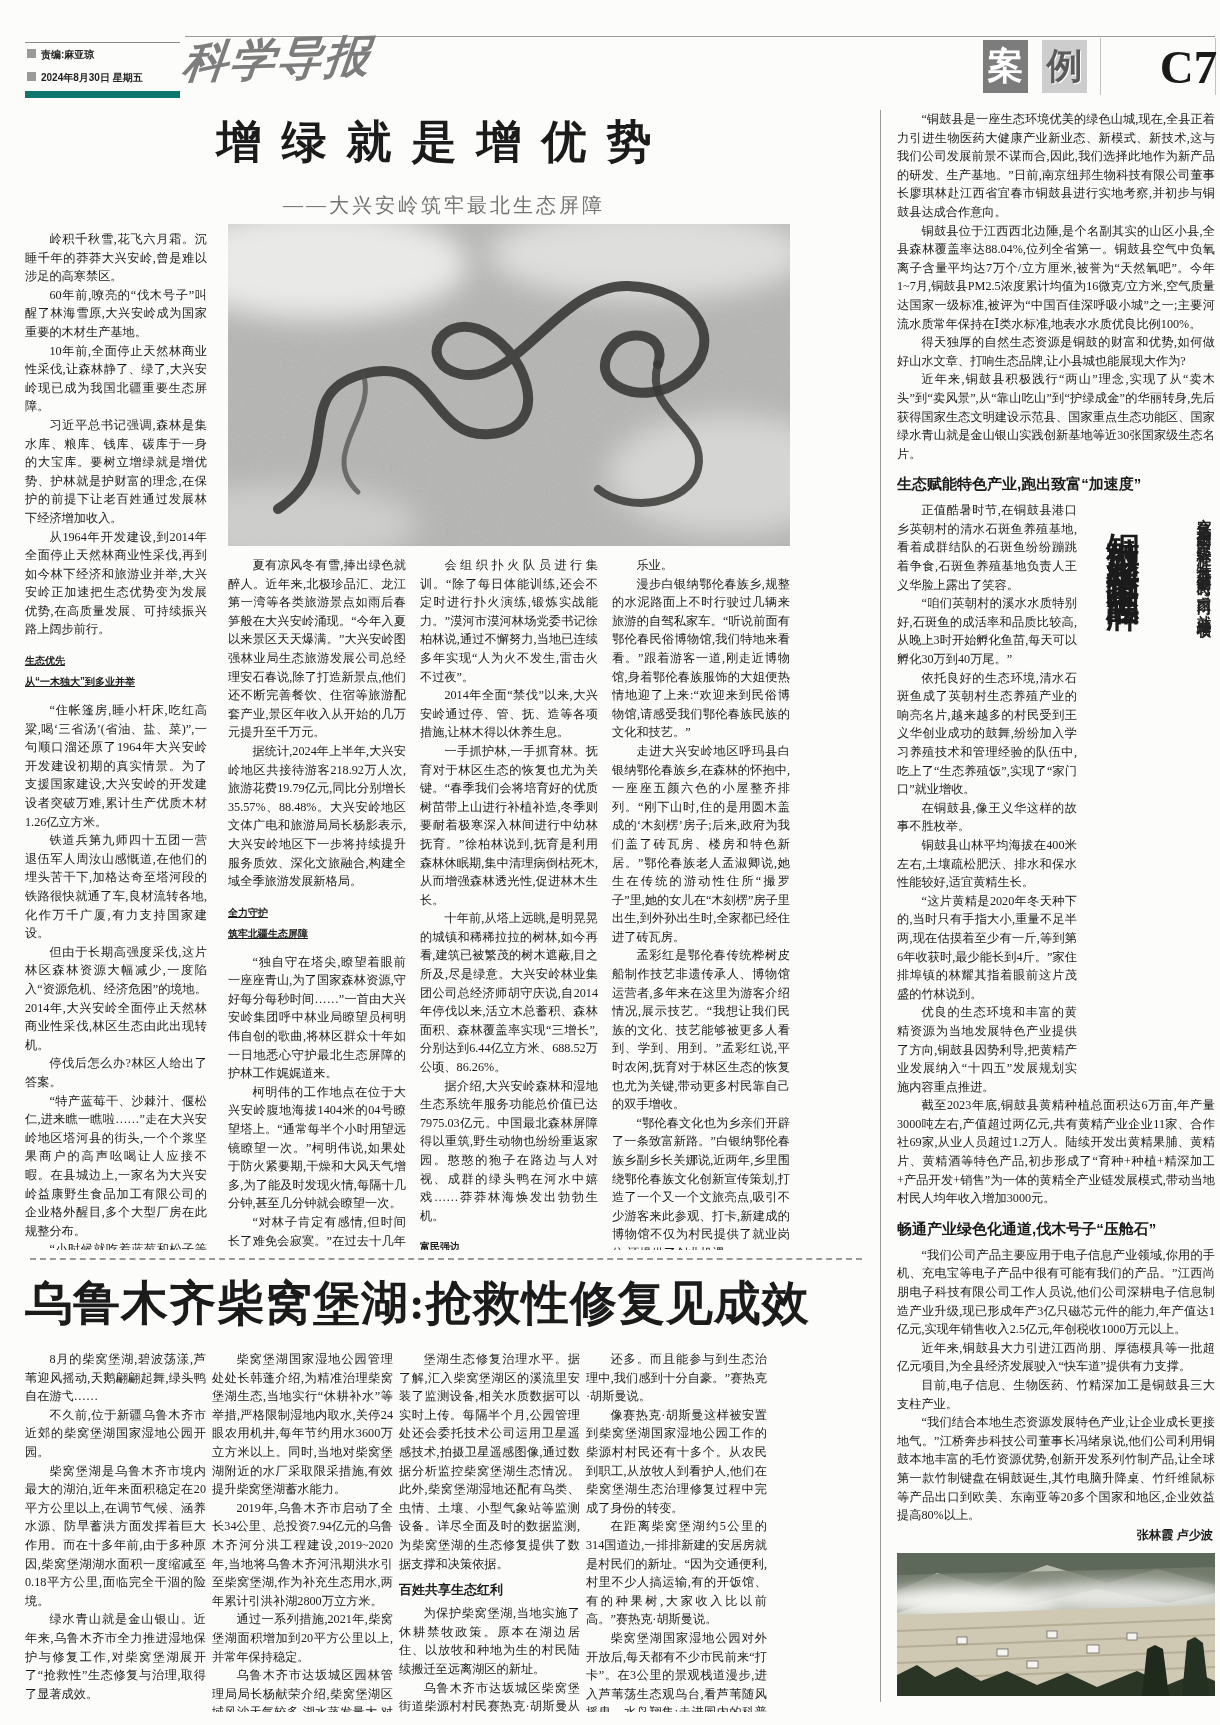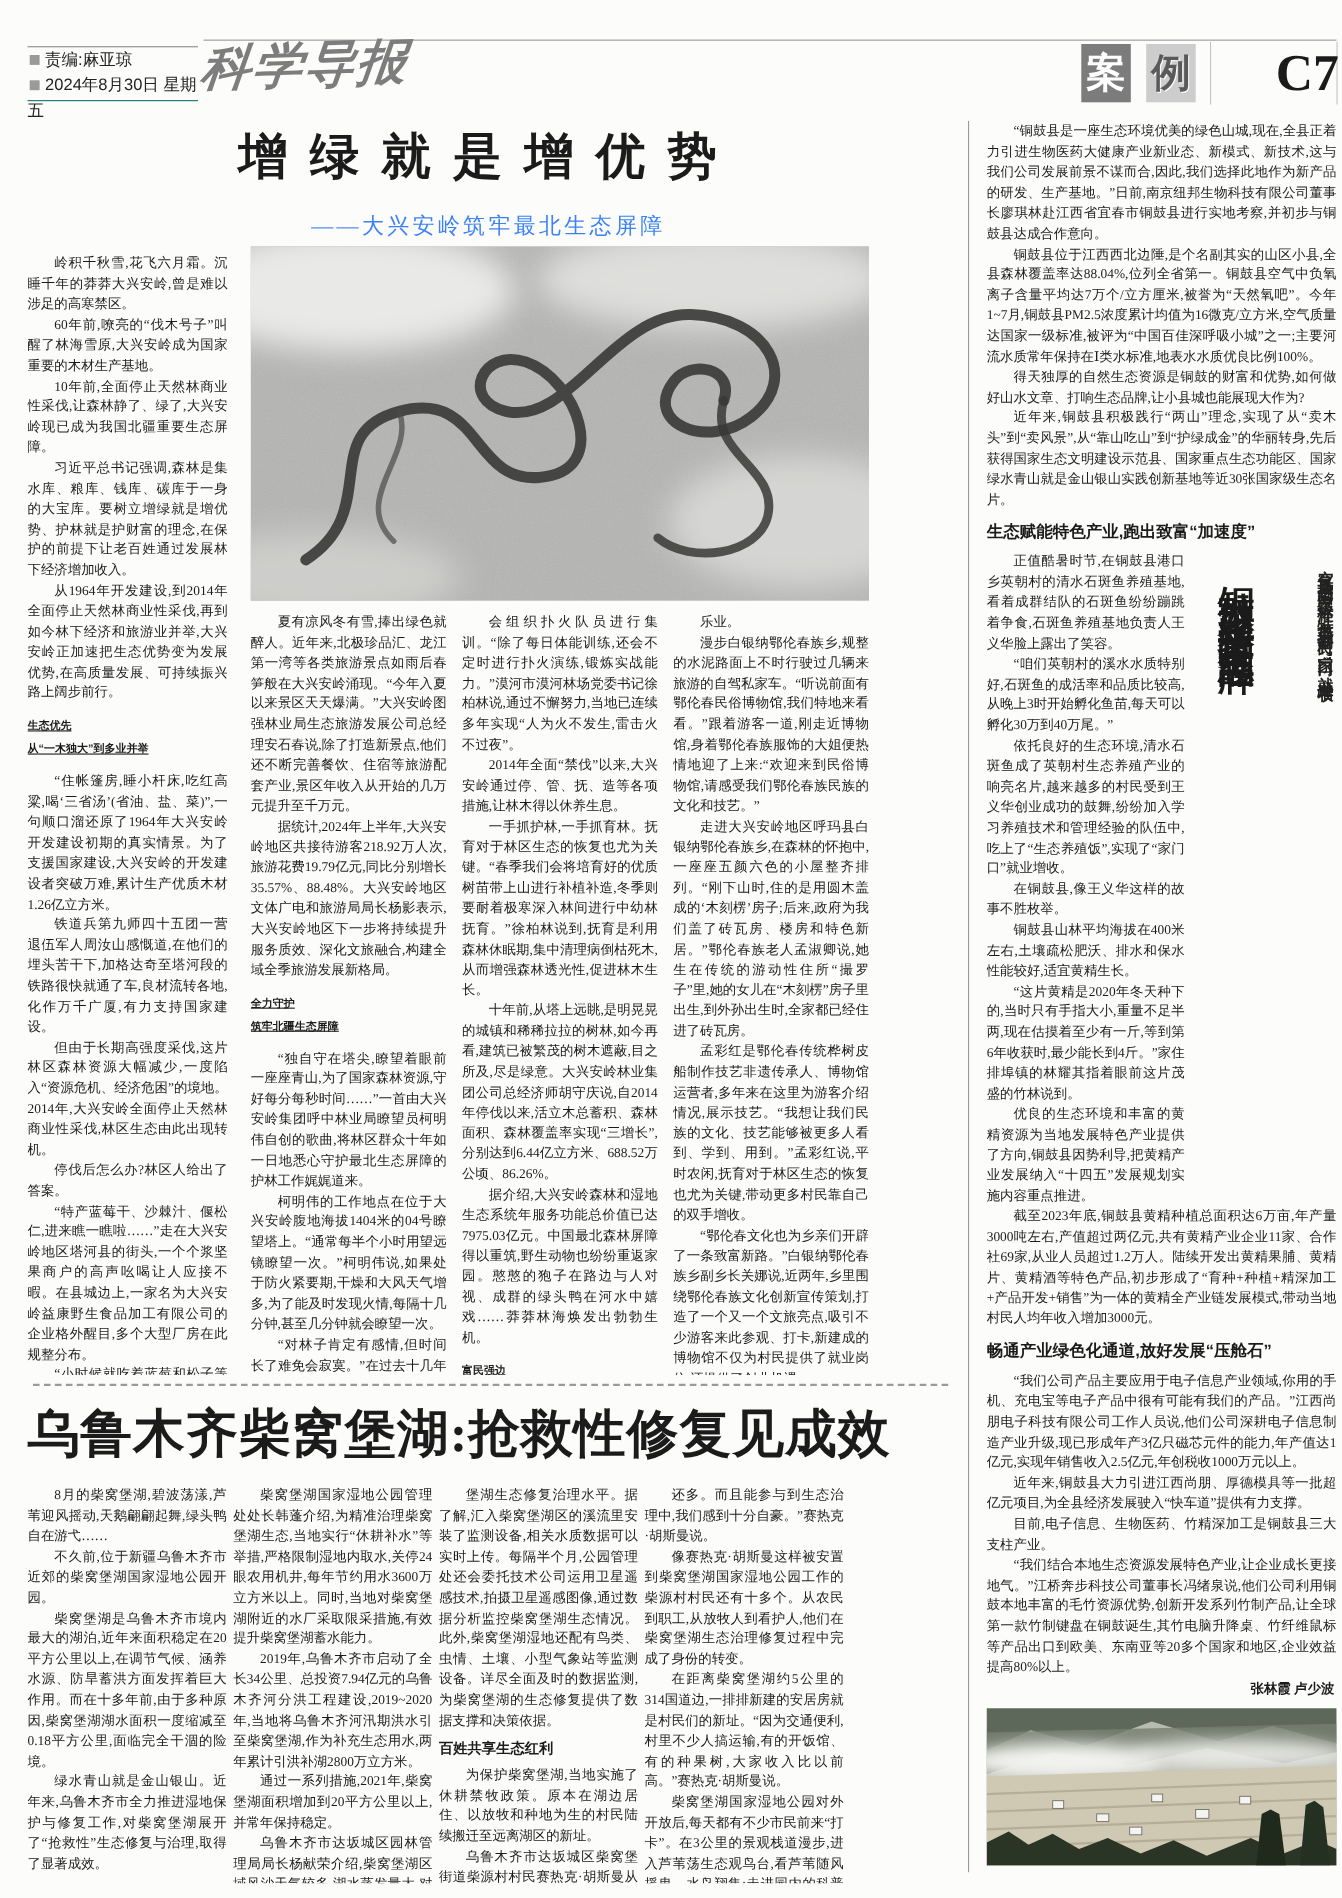--- a/index.html
+++ b/index.html
@@ -7,8 +7,8 @@
        font-family:"Liberation Serif","DejaVu Serif",serif;overflow:hidden;}
   .abs{position:absolute;}
   
-  #editor-block{left:25px;top:42px;width:155px;height:48px;border-top:1px solid #8a8a8a;border-bottom:1px solid #0f766e;
-      font-family:"Liberation Sans","DejaVu Sans",sans-serif;font-size:15px;line-height:23px;font-weight:normal;color:#222;}
+  #editor-block{left:25px;top:42px;width:155px;height:48px;border-top:1px solid #8a8a8a;border-bottom:7px solid #0f766e;
+      font-family:"Liberation Sans","DejaVu Sans",sans-serif;font-size:10px;line-height:23px;font-weight:bold;color:#222;}
   .sq{display:inline-block;width:9px;height:9px;background:#9a9a9a;margin:0 5px 0 2px;}
   #masthead{left:183px;top:30px;width:150px;height:62px;font-size:45px;font-weight:bold;font-style:italic;
       color:#7d7d7d;letter-spacing:2px;transform:skewX(-8deg) rotate(-2deg);white-space:nowrap;}

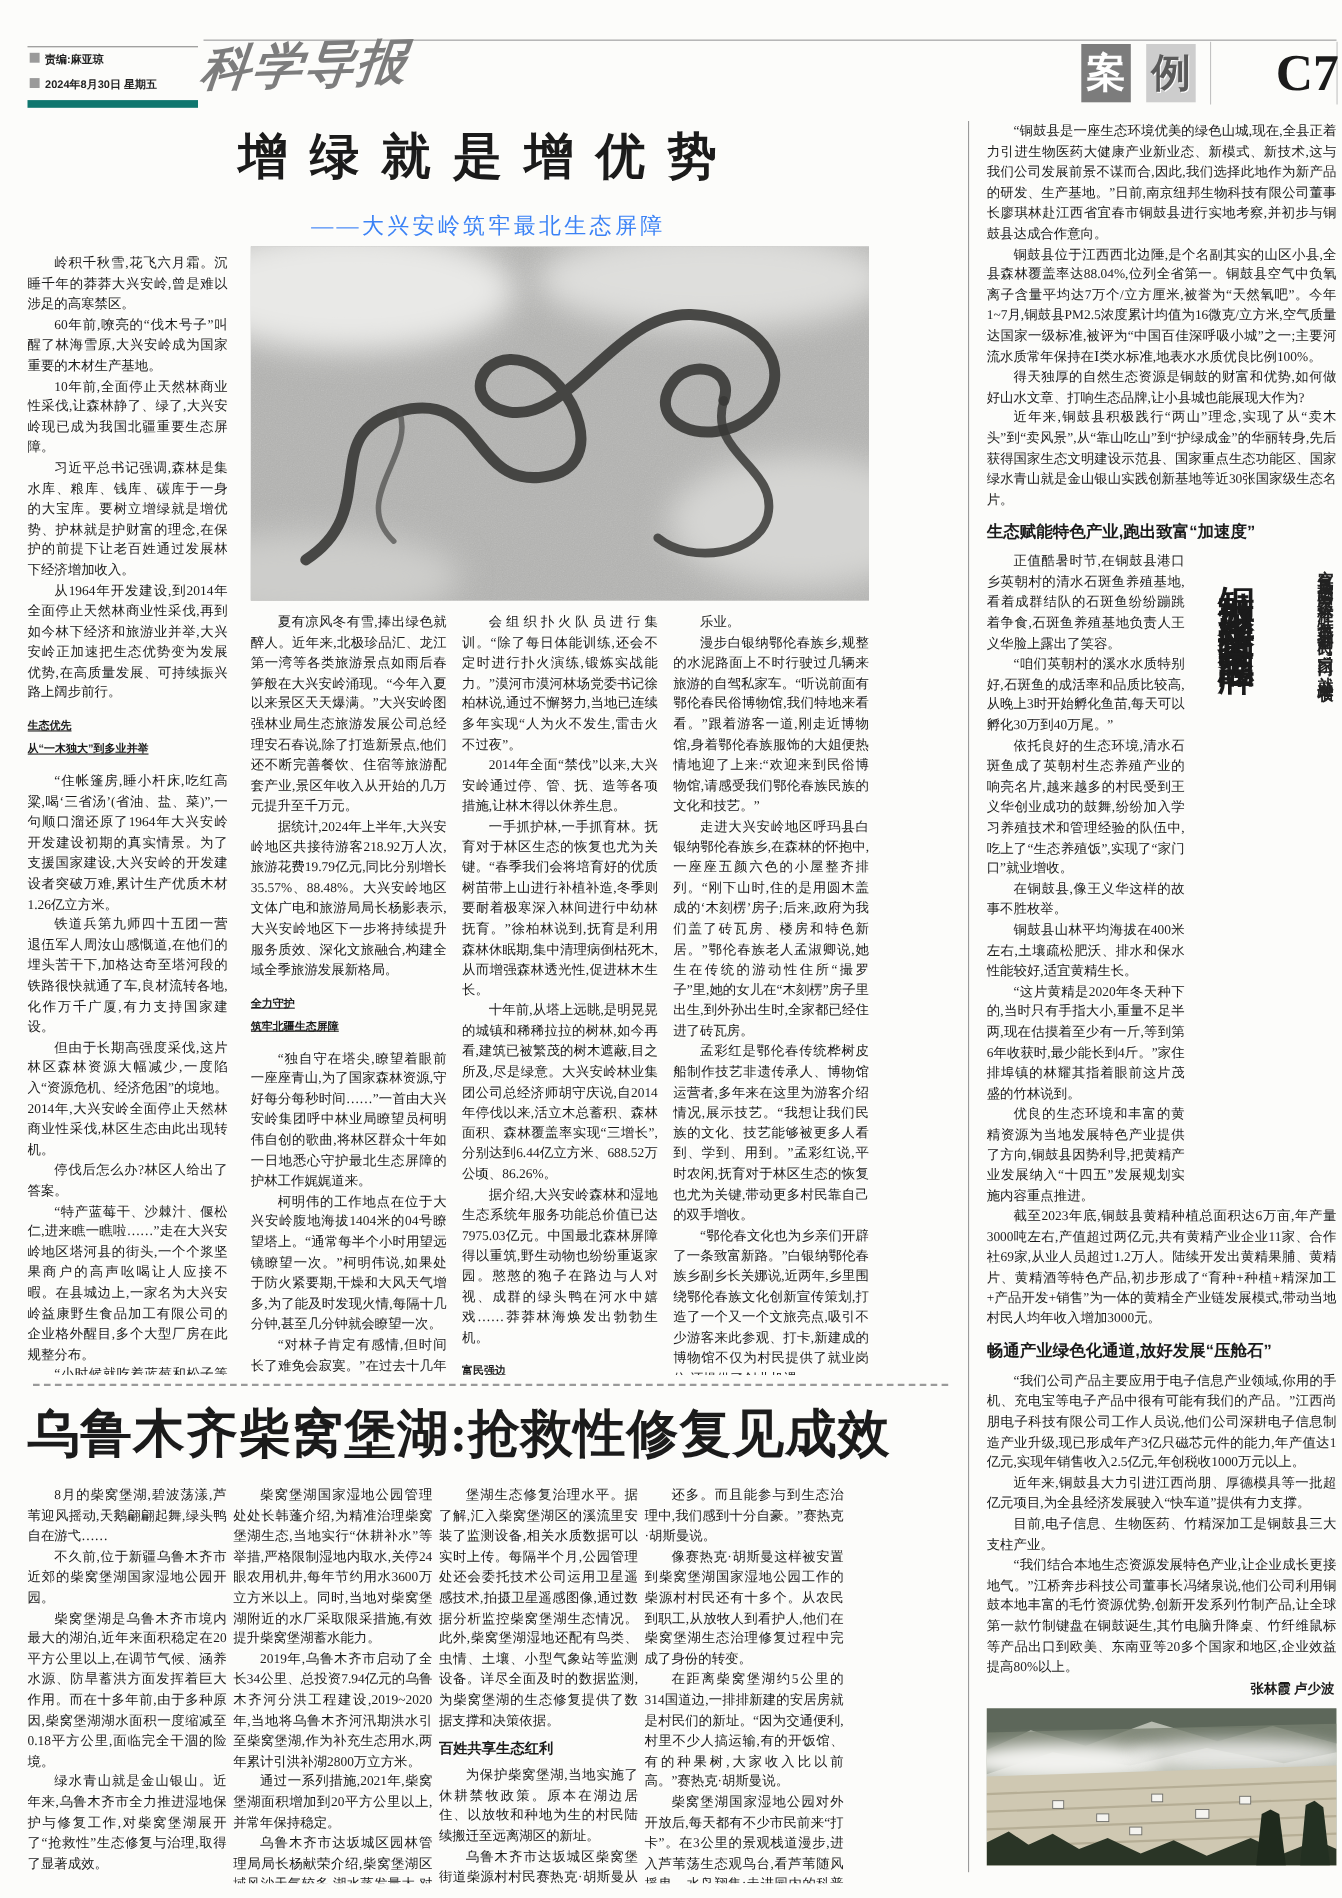--- a/index.html
+++ b/index.html
@@ -22,7 +22,7 @@
   
   #main-hl{left:25px;top:112px;width:838px;text-align:center;font-size:45px;font-weight:900;letter-spacing:20px;
       font-family:"Liberation Sans","DejaVu Sans",sans-serif;white-space:nowrap;}
-  #main-deck{left:25px;top:192px;width:838px;text-align:center;font-size:20px;letter-spacing:3px;color:#3b82f6;}
+  #main-deck{left:25px;top:192px;width:838px;text-align:center;font-size:20px;letter-spacing:3px;color:#737373;}
   .bodytext{font-size:12.2px;line-height:18.6px;text-align:justify;}
   .bodytext p{margin:0;text-indent:2em;}
   .col-h{font-family:"Liberation Sans","DejaVu Sans",sans-serif;font-weight:bold;font-size:10px;line-height:21px;

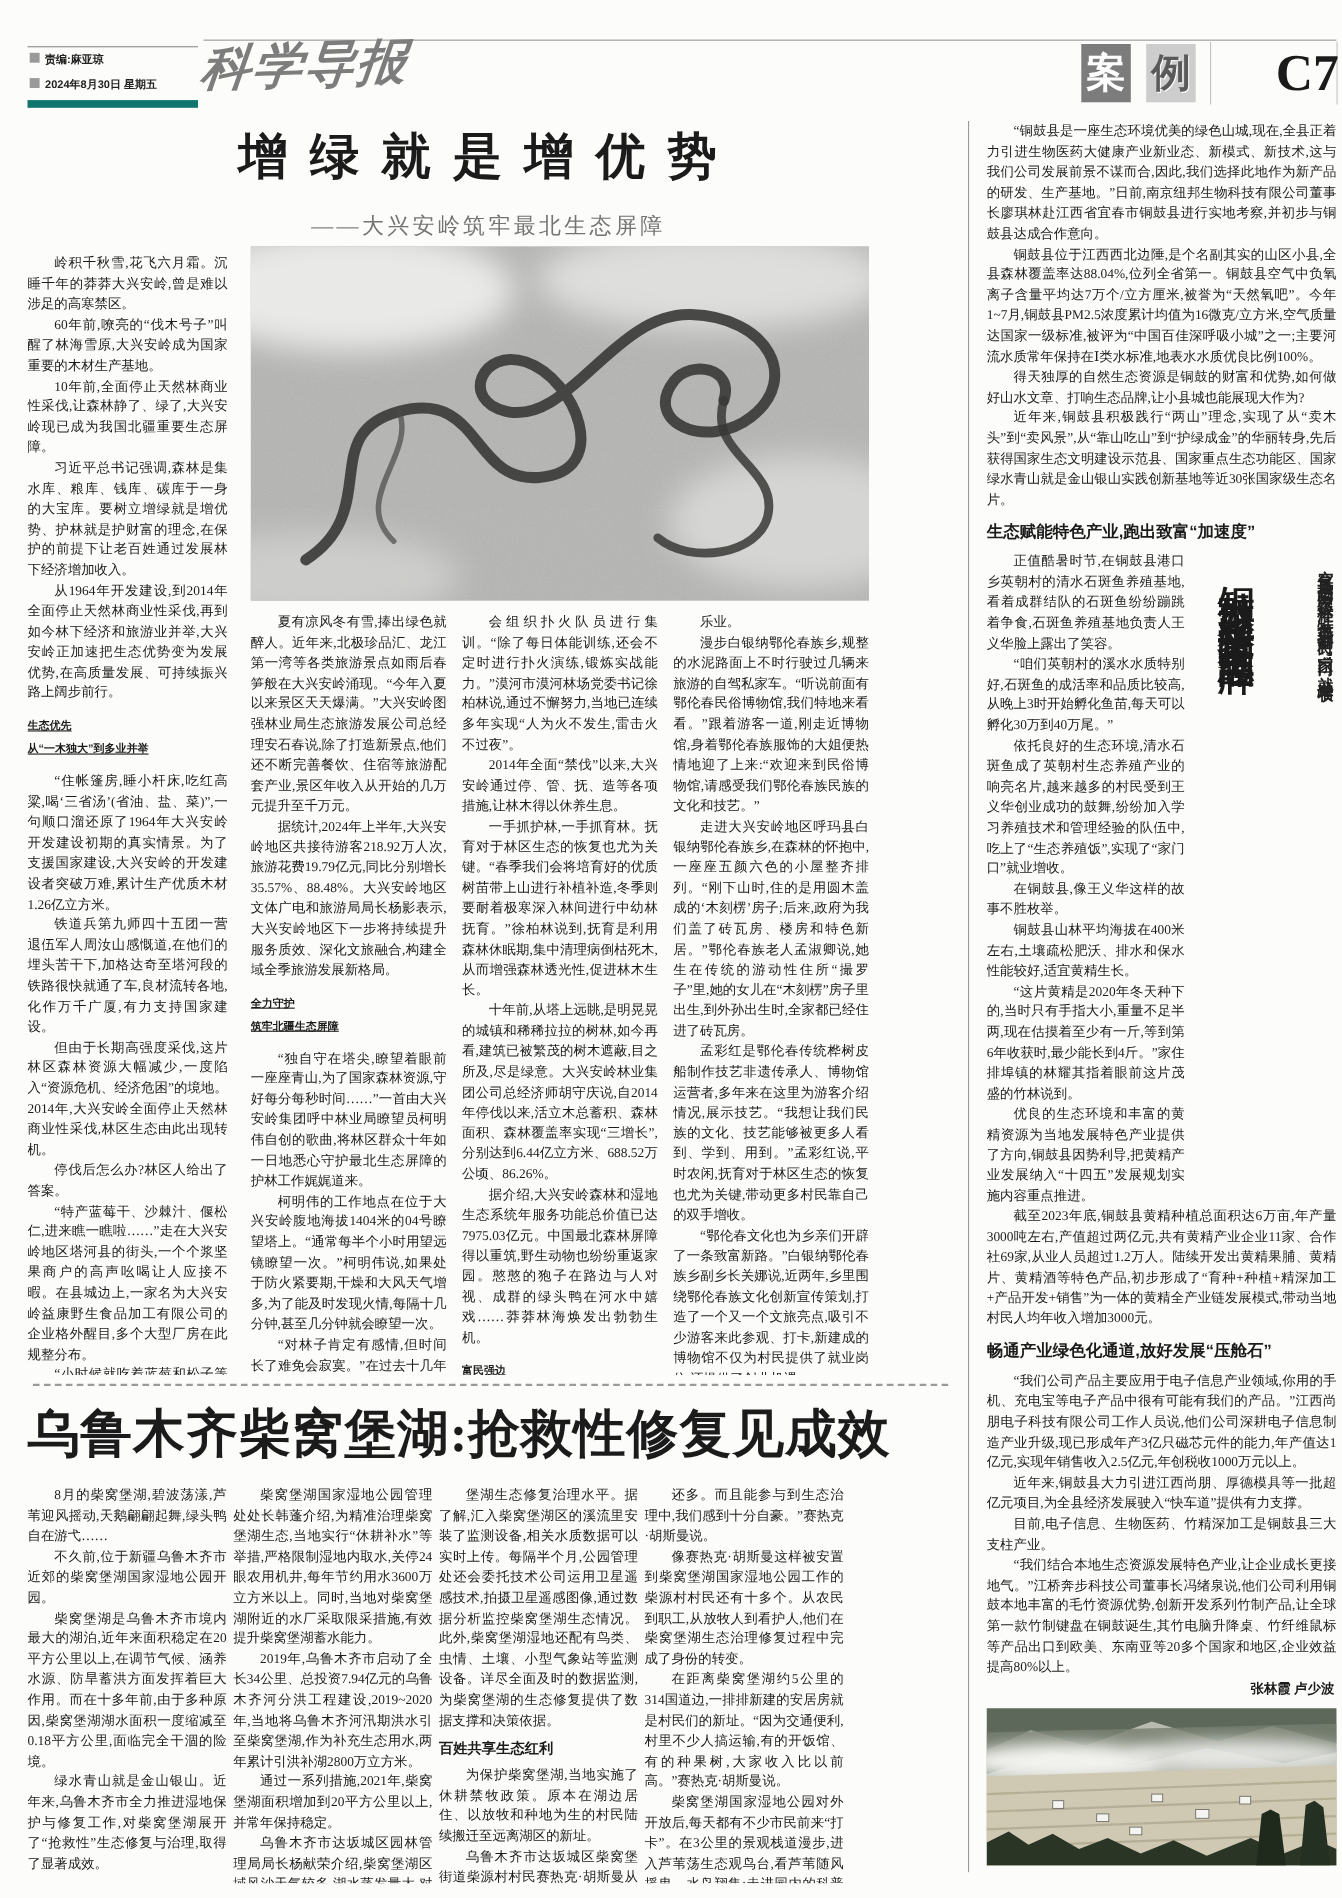--- a/index.html
+++ b/index.html
@@ -225,7 +225,7 @@
         <p>优良的生态环境和丰富的黄精资源为当地发展特色产业提供了方向,铜鼓县因势利导,把黄精产业发展纳入“十四五”发展规划实施内容重点推进。</p>
         <p>截至2023年底,铜鼓县黄精种植总面积达6万亩,年产量3000吨左右,产值超过两亿元,共有黄精产业企业11家、合作社69家,从业人员超过1.2万人。陆续开发出黄精果脯、黄精片、黄精酒等特色产品,初步形成了“育种+种植+精深加工+产品开发+销售”为一体的黄精全产业链发展模式,带动当地村民人均年收入增加3000元。</p>
       </div>
-    <h3 class="ra-h">畅通产业绿色化通道,放好发展“压舱石”</h3>
+    <h3 class="ra-h">畅通产业绿色化通道,伐木号子“压舱石”</h3>
     <div>
         <p>“我们公司产品主要应用于电子信息产业领域,你用的手机、充电宝等电子产品中很有可能有我们的产品。”江西尚朋电子科技有限公司工作人员说,他们公司深耕电子信息制造产业升级,现已形成年产3亿只磁芯元件的能力,年产值达1亿元,实现年销售收入2.5亿元,年创税收1000万元以上。</p>
         <p>近年来,铜鼓县大力引进江西尚朋、厚德模具等一批超亿元项目,为全县经济发展驶入“快车道”提供有力支撑。</p>

